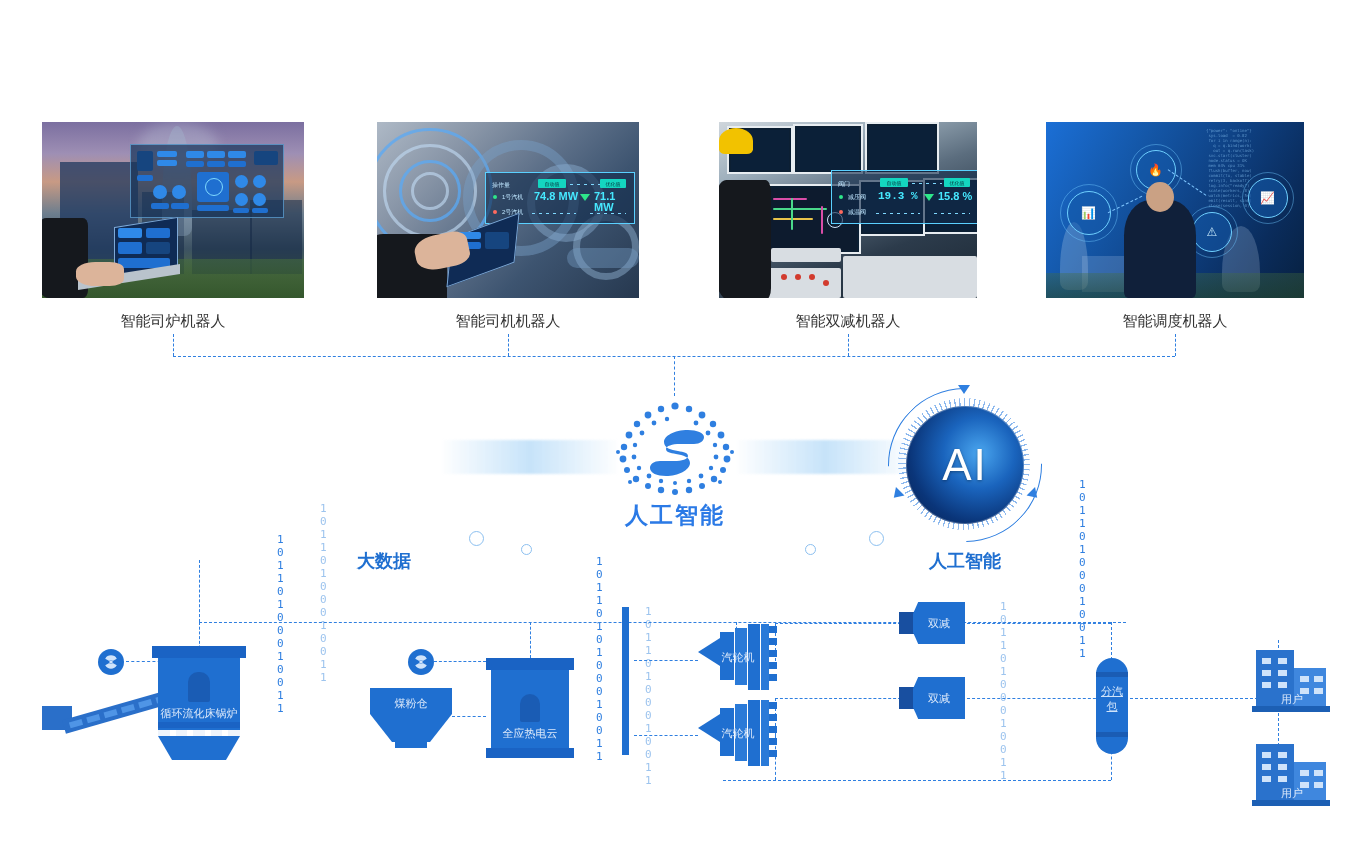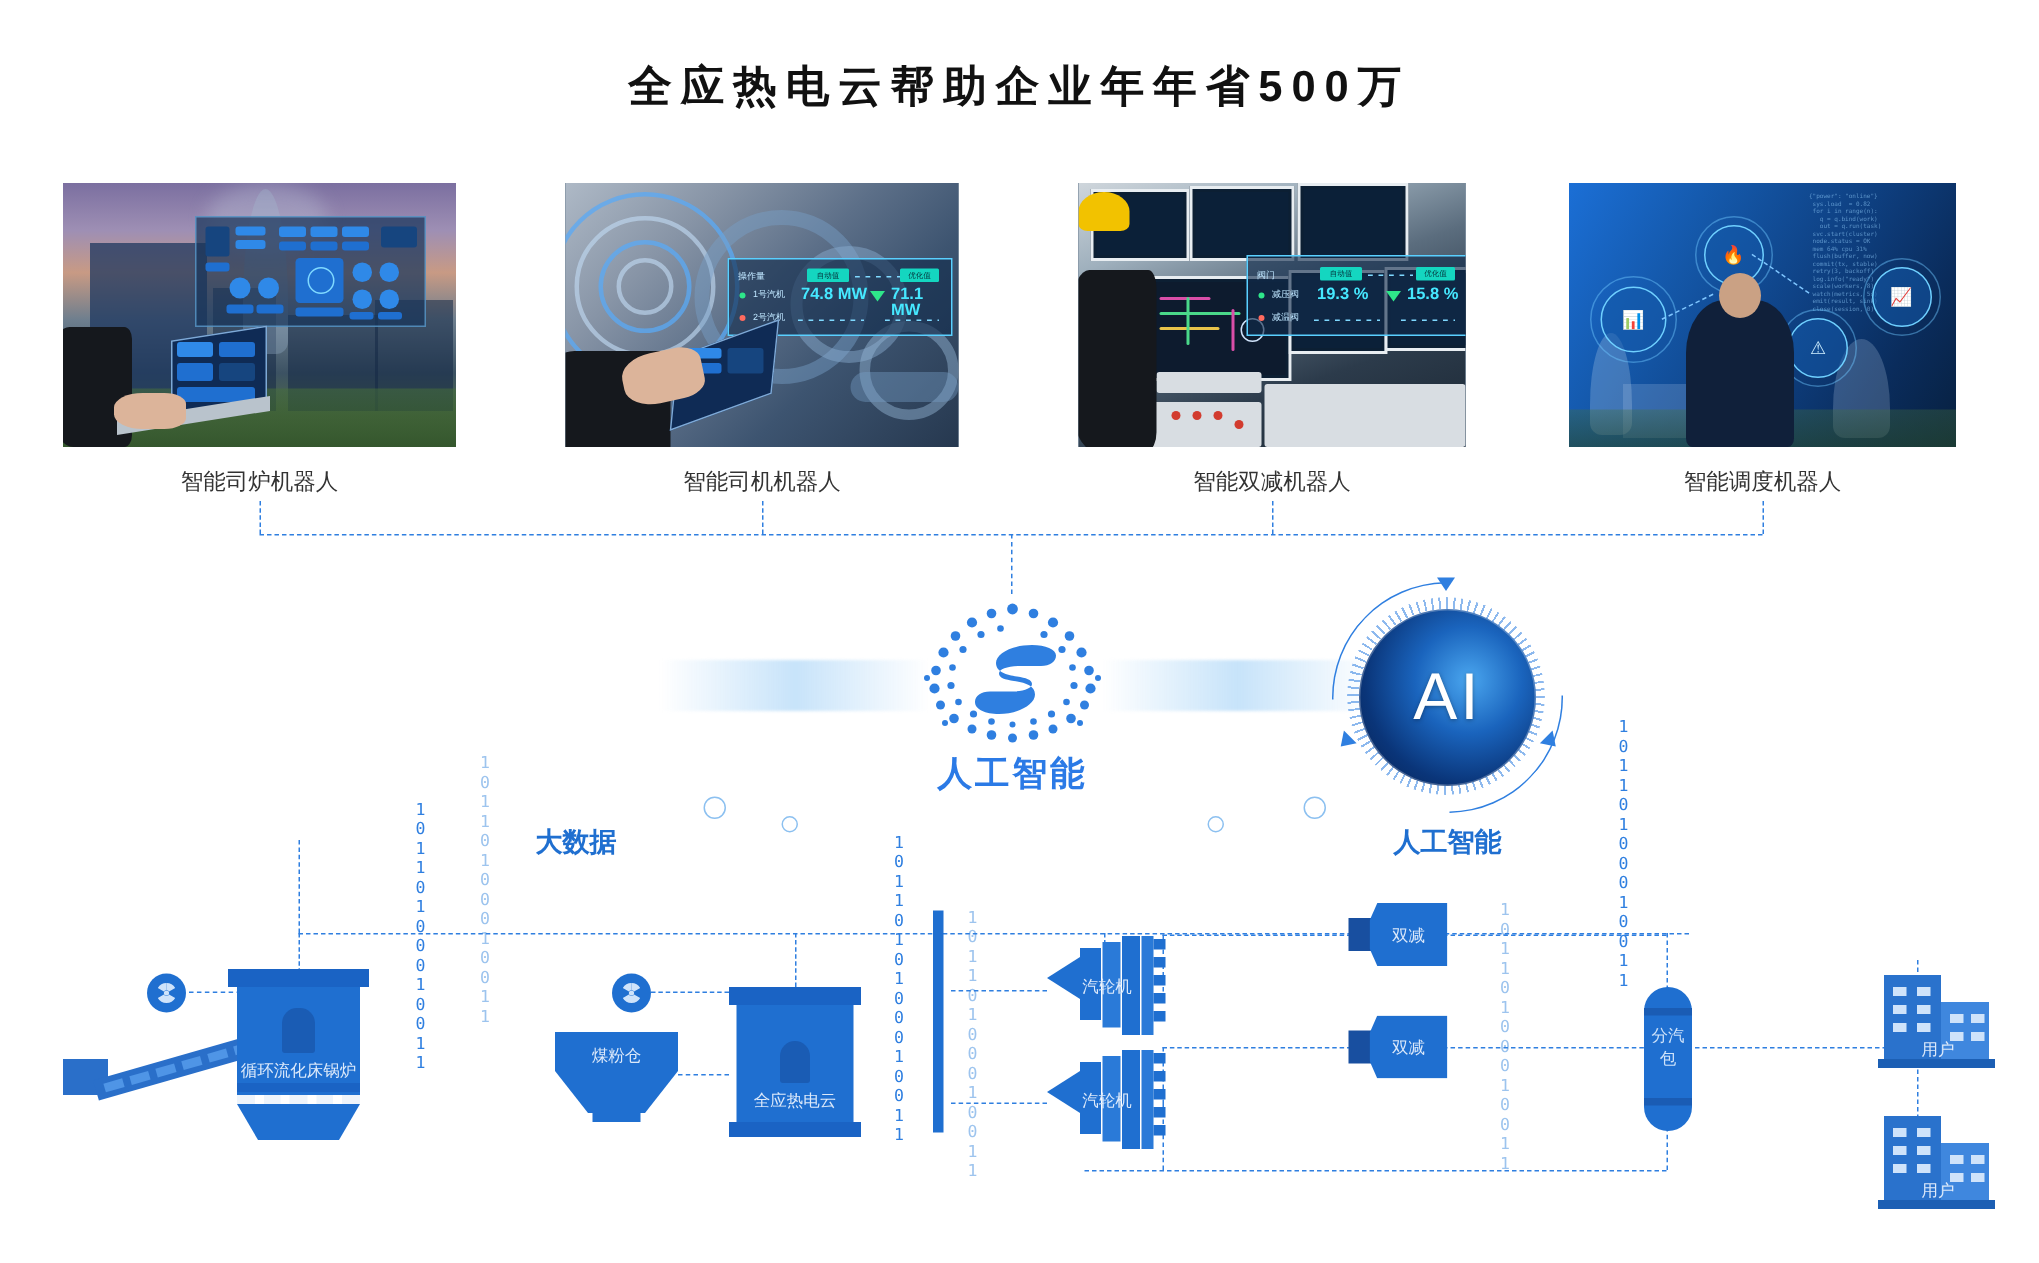--- a/index.html
+++ b/index.html
@@ -150,7 +150,6 @@
 
 <div class="stage">
 
-  <div id="page-title">全应热电云帮助企业年年省500万</div>
 
   <div class="thumb" style="left:42px;top:122px;width:262px;height:176px;">
     <div class="thumb-inner ph1">

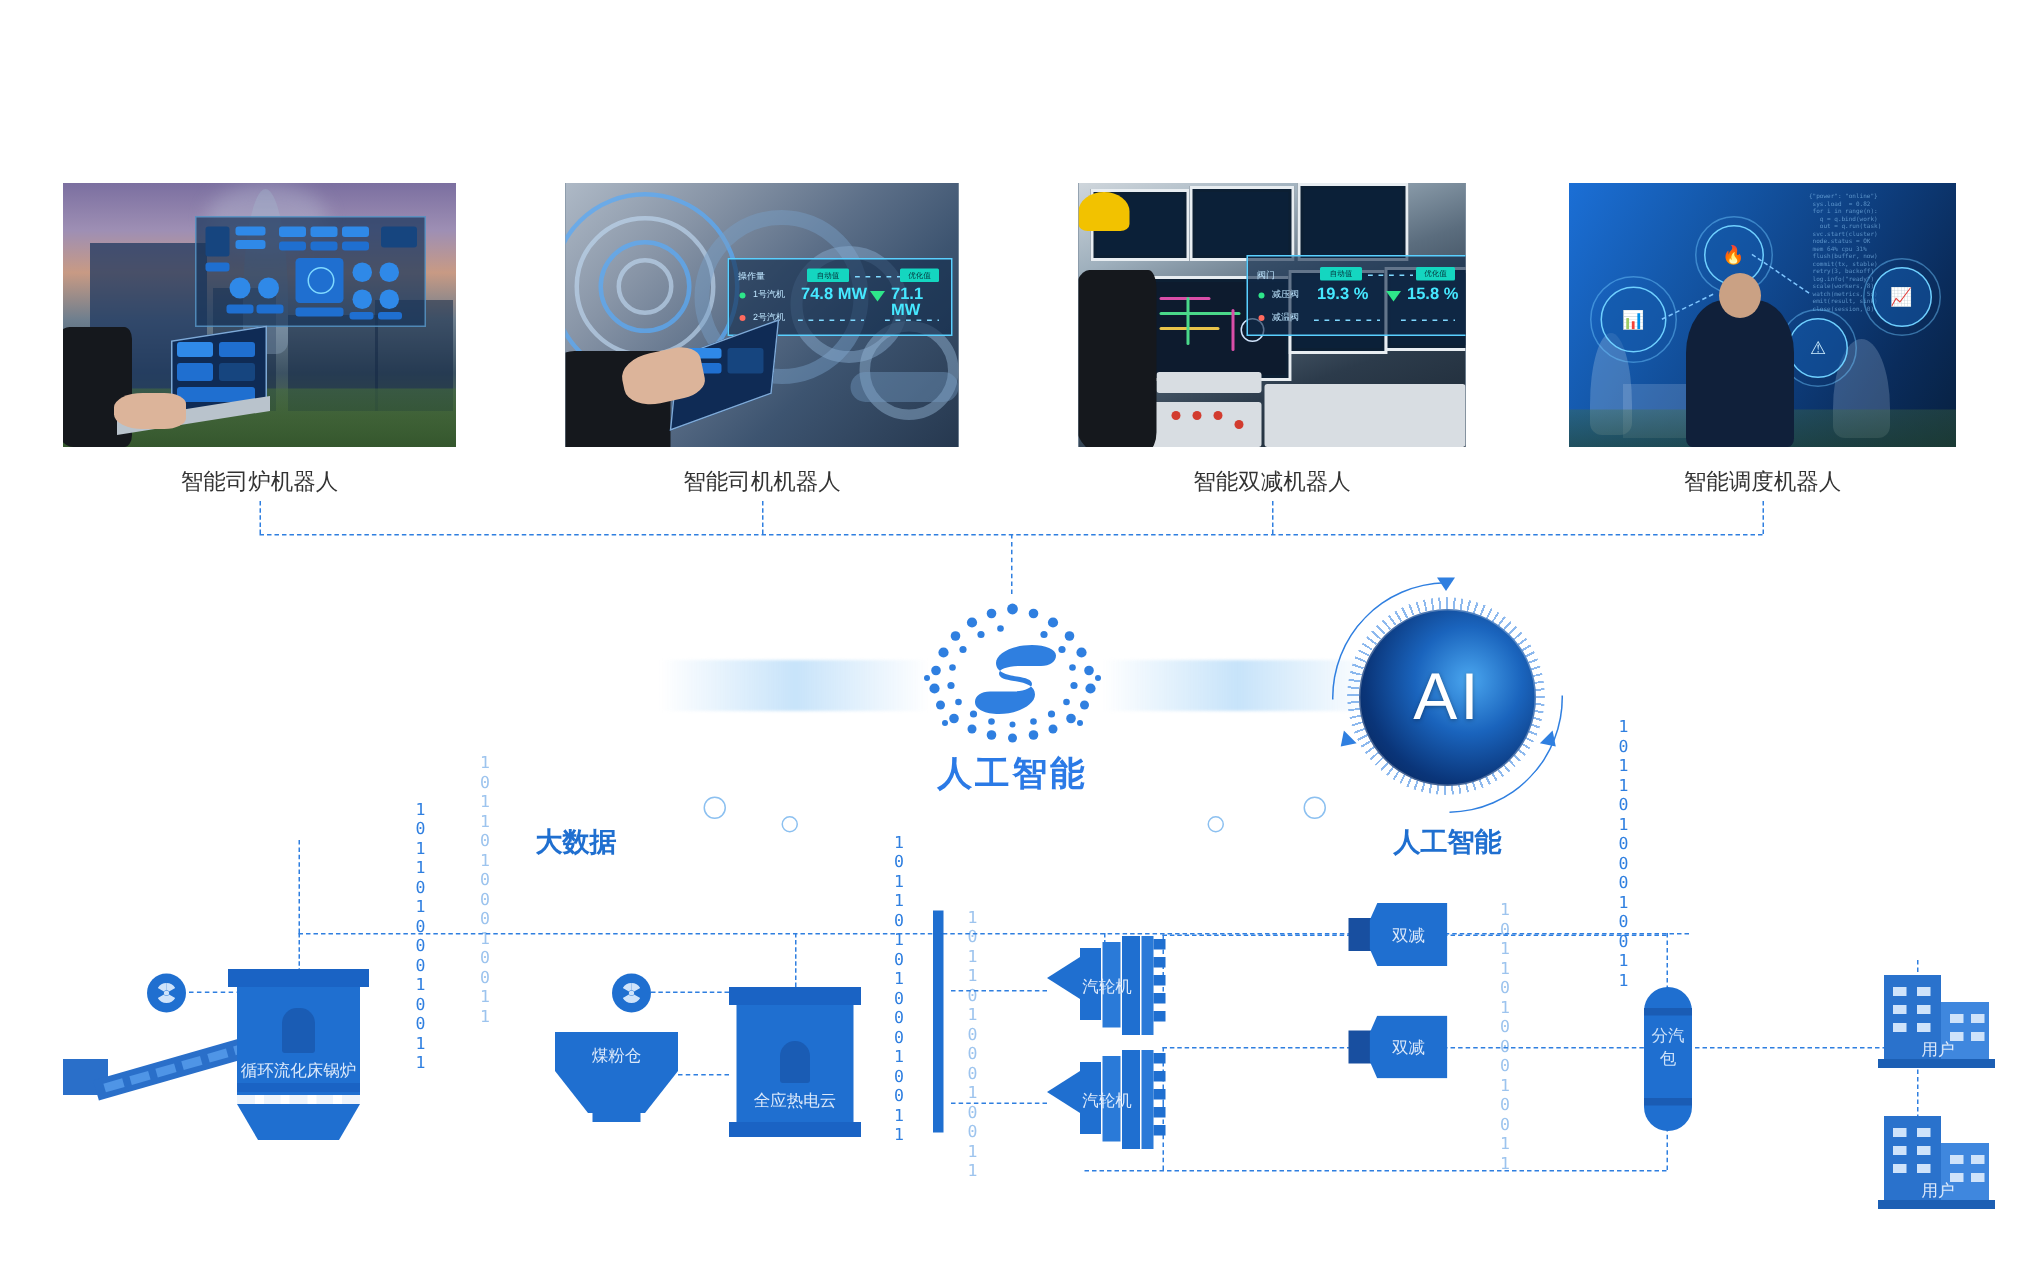--- a/index.html
+++ b/index.html
@@ -286,7 +286,7 @@
         <div class="badge" style="left:112px;top:7px;width:26px;height:9px;">优化值</div>
         <div class="dotg" style="left:7px;top:24px;"></div>
         <div class="hudtxt" style="left:16px;top:23px;">减压阀</div>
-        <div class="hudval" style="left:46px;top:20px;">19.3 %</div>
+        <div class="hudval" style="left:46px;top:20px;font-family:Liberation Mono, monospace;">19.3 %</div>
         <div class="tri" style="left:92px;top:23px;border-left:5px solid transparent;border-right:5px solid transparent;
                     border-top:7px solid #2ee68a;"></div>
         <div class="hudval" style="left:106px;top:20px;">15.8 %</div>

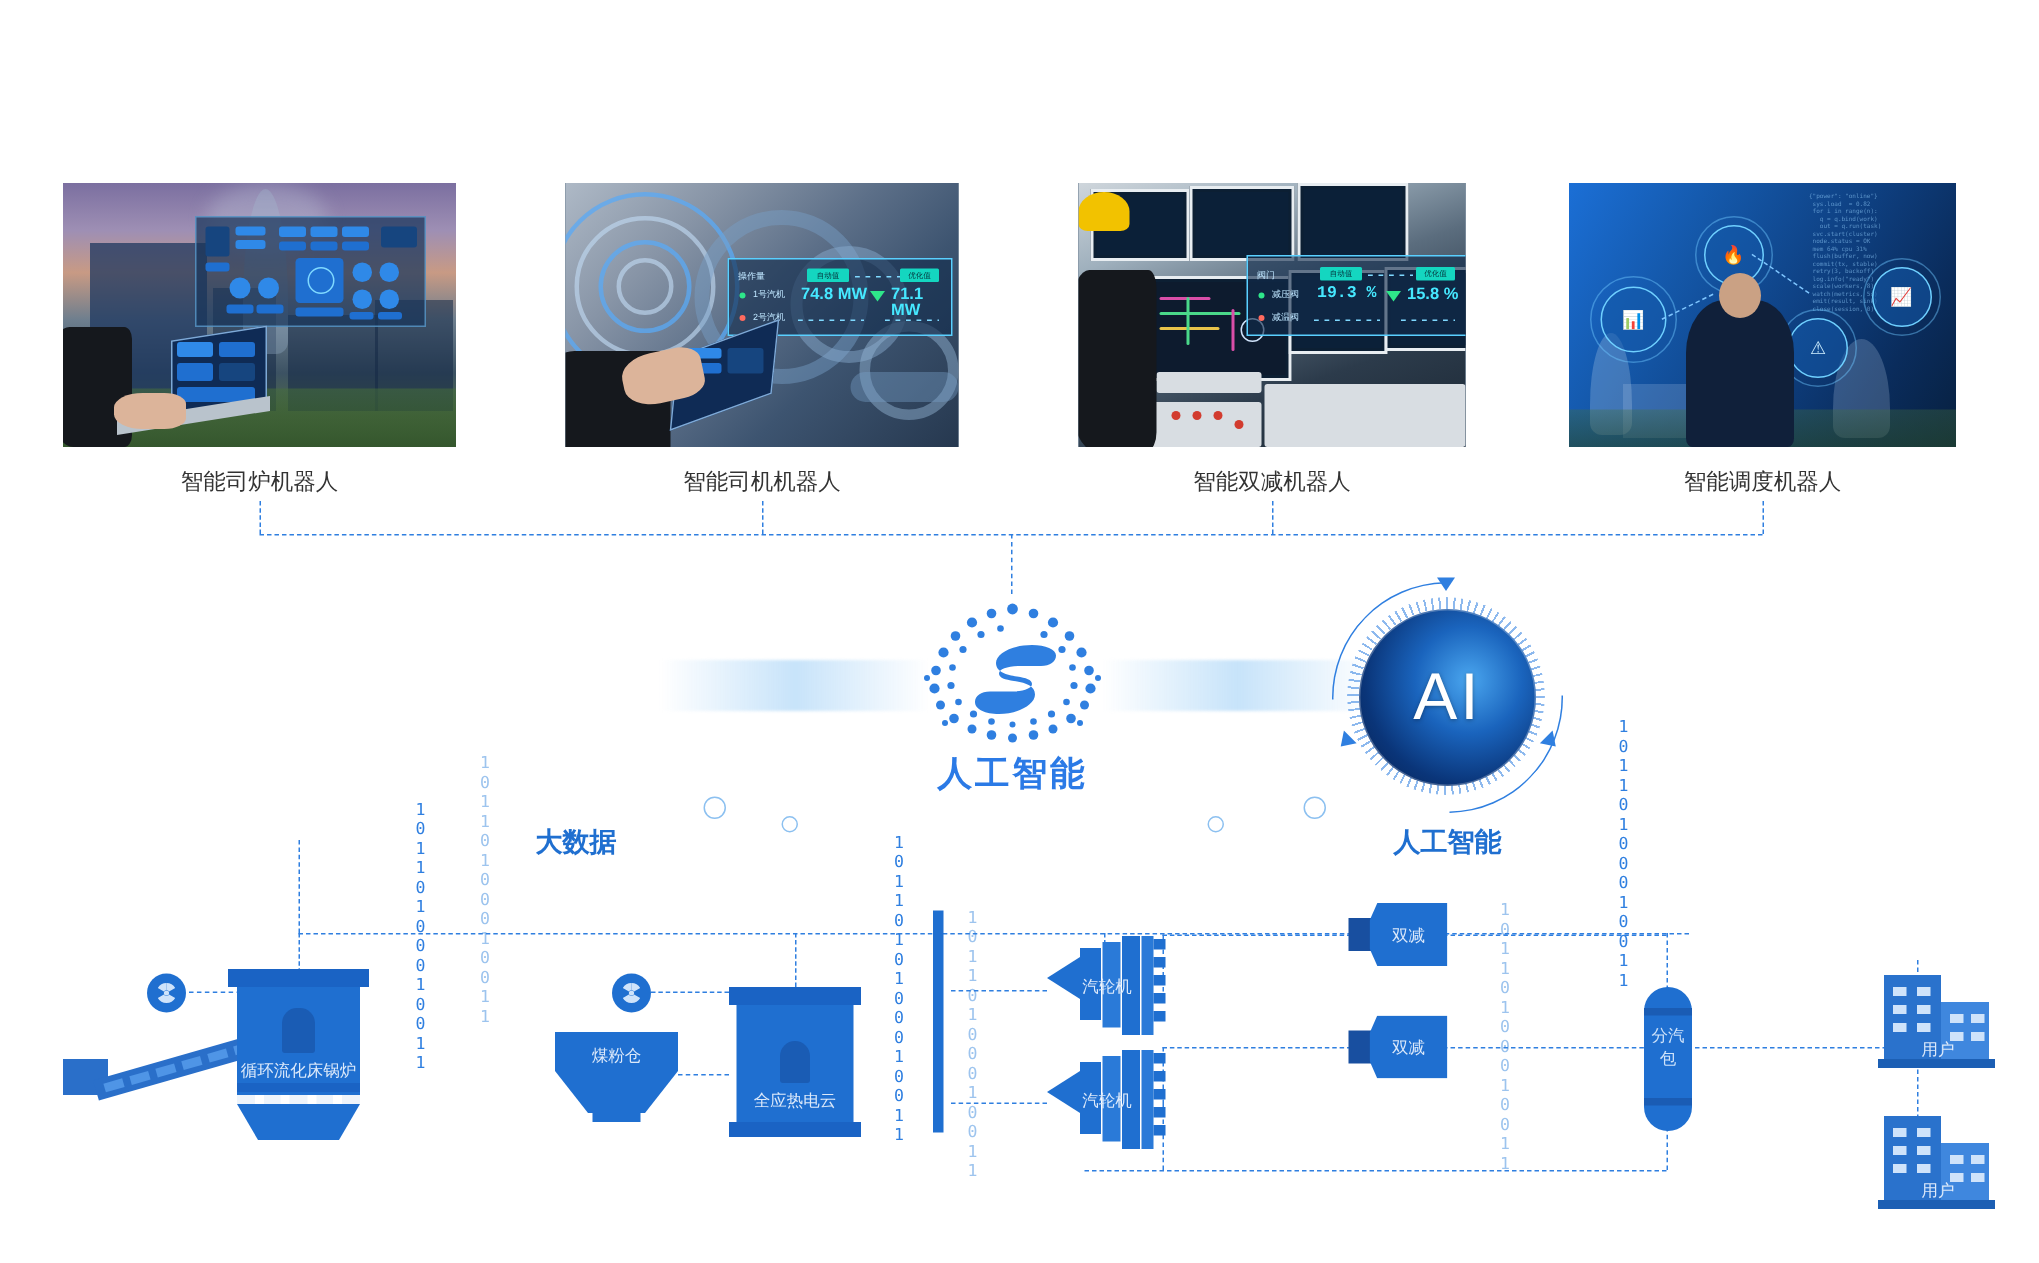--- a/index.html
+++ b/index.html
@@ -670,7 +670,7 @@
   <div class="drum" style="left:1096px;top:658px;width:32px;height:96px;">
     <div class="drum-band" style="top:14px;"></div>
     <div class="drum-band" style="top:74px;"></div>
-    <div class="drum-txt" style="top:26px;">分汽包</div>
+    <div class="drum-txt" style="top:26px;text-decoration:underline;">分汽包</div>
   </div>
 
   <div class="bldg" style="left:1252px;top:650px;width:78px;height:62px;">

